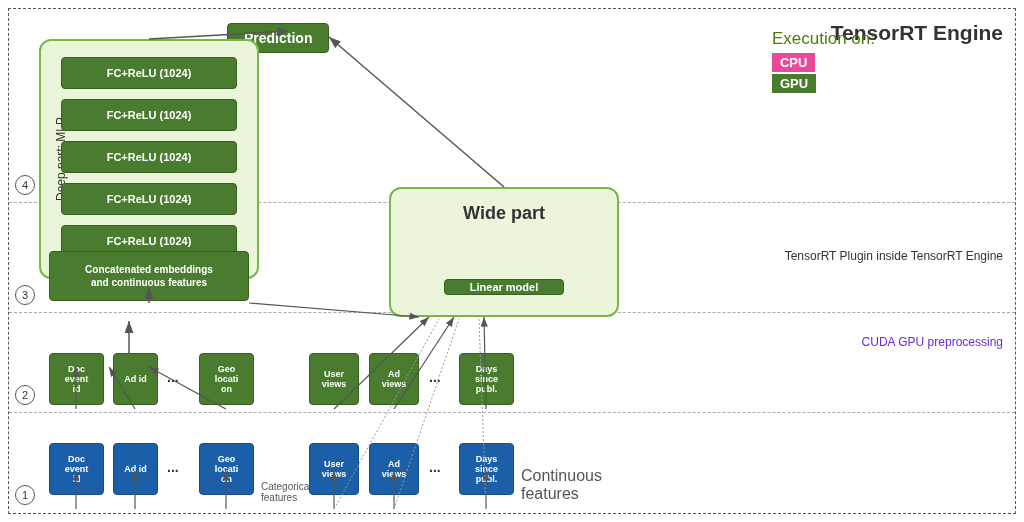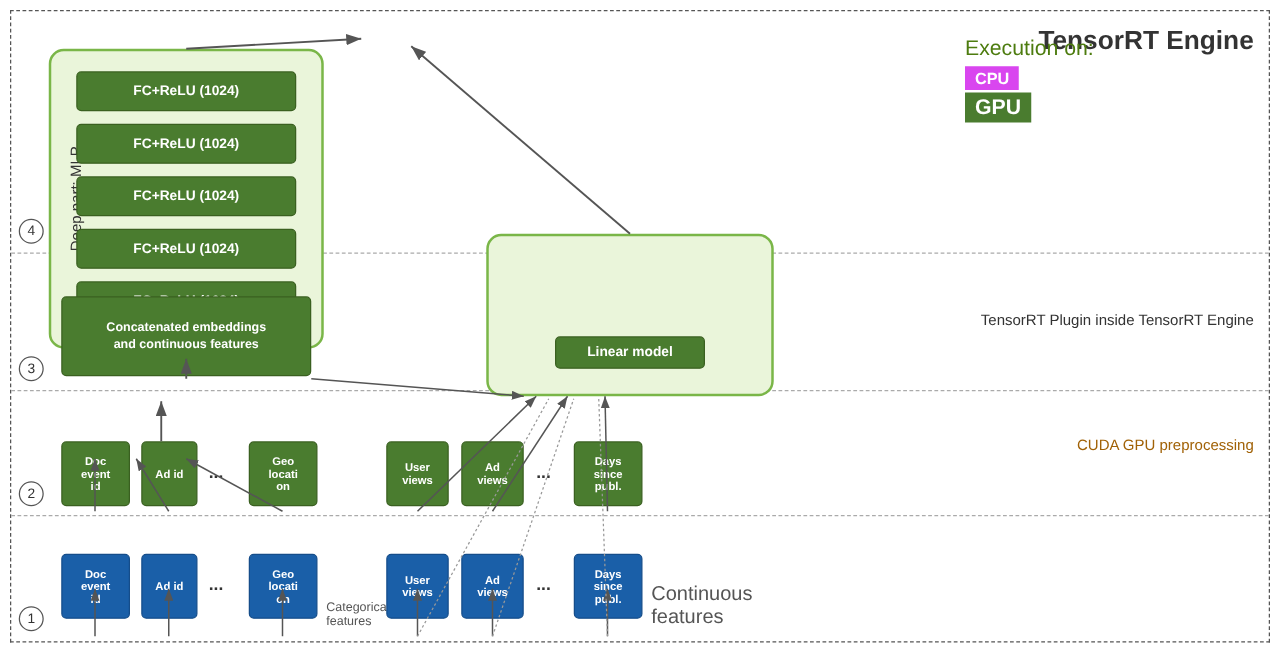--- a/index.html
+++ b/index.html
@@ -195,6 +195,7 @@
     </div>
   </div>
 
+  <div class="prediction-box">Prediction</div>
 
   <div class="mlp-container">
     <div class="mlp-label">Deep part: MLP</div>

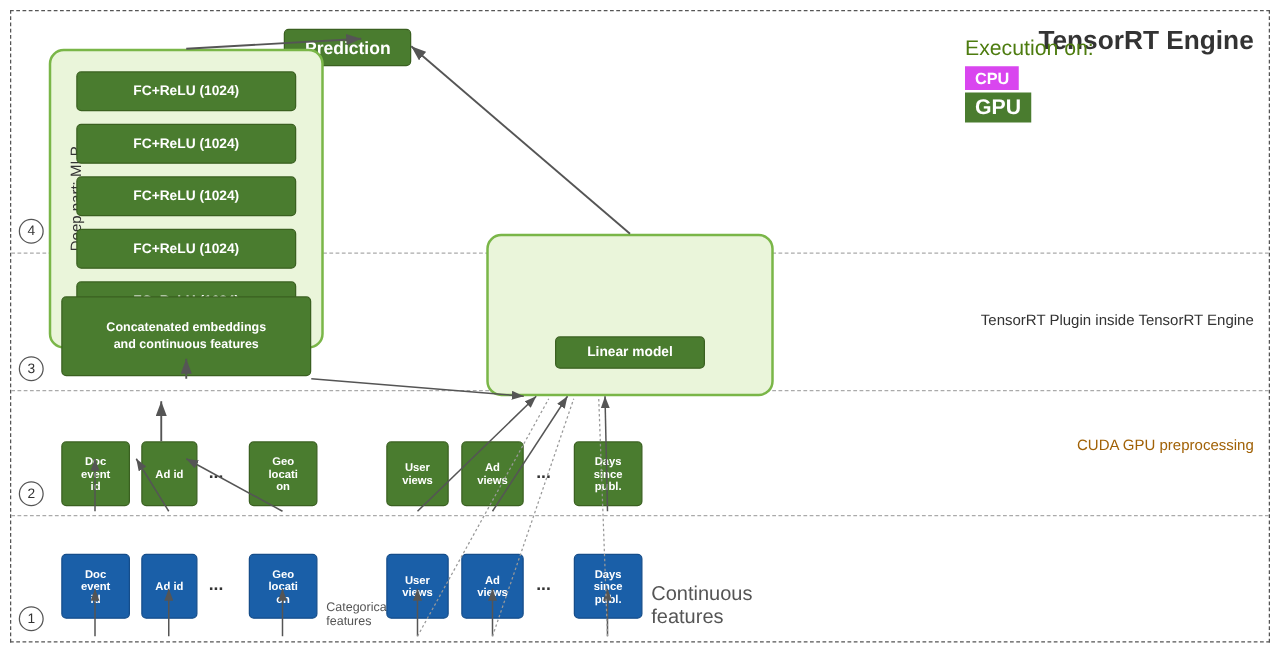--- a/index.html
+++ b/index.html
@@ -128,7 +128,7 @@
 
     .cpu-box {
       display: inline-block;
-      background: #d946ef;
+      background: #ec4899;
       color: #fff;
       padding: 2px 8px;
       font-size: 13px;

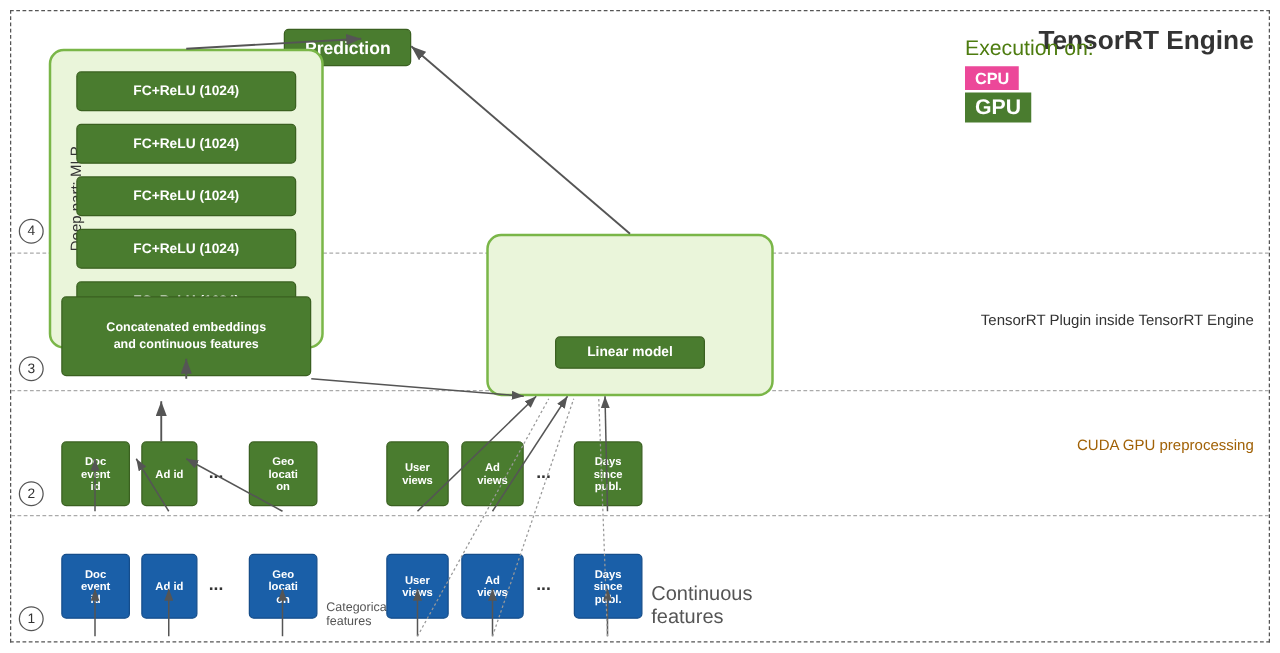--- a/index.html
+++ b/index.html
@@ -141,7 +141,7 @@
       background: #4a7c2f;
       color: #fff;
       padding: 2px 8px;
-      font-size: 17px;
+      font-size: 13px;
       font-weight: bold;
     }
 

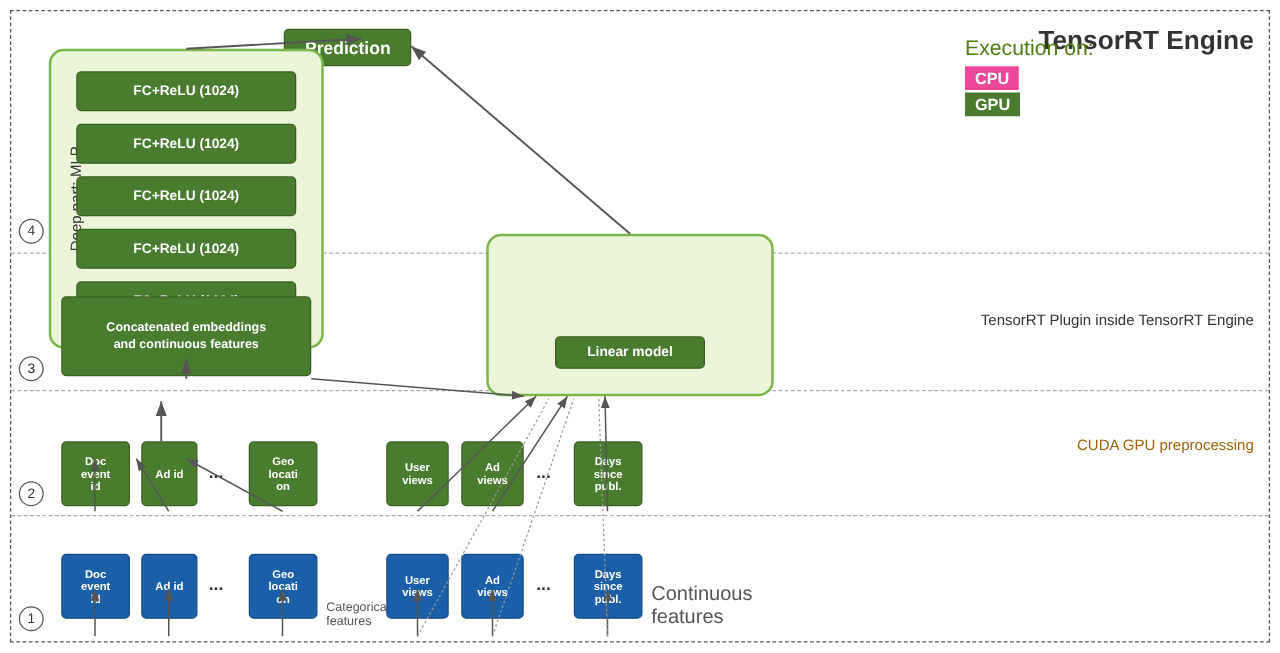--- a/index.html
+++ b/index.html
@@ -208,6 +208,7 @@
   </div>
 
   <div class="wide-container" style="top: 178px; left: 380px;">
+    <div style="position:absolute; top:14px; left:0; right:0; text-align:center; font-size:18px; font-weight:bold; color:#333;">Wide part</div>
 
     <div class="box-green-dark" style="position:absolute; bottom:20px; left:50%; transform:translateX(-50%); width:120px; height:26px;margin-top:16px;">Linear model</div>
   </div>

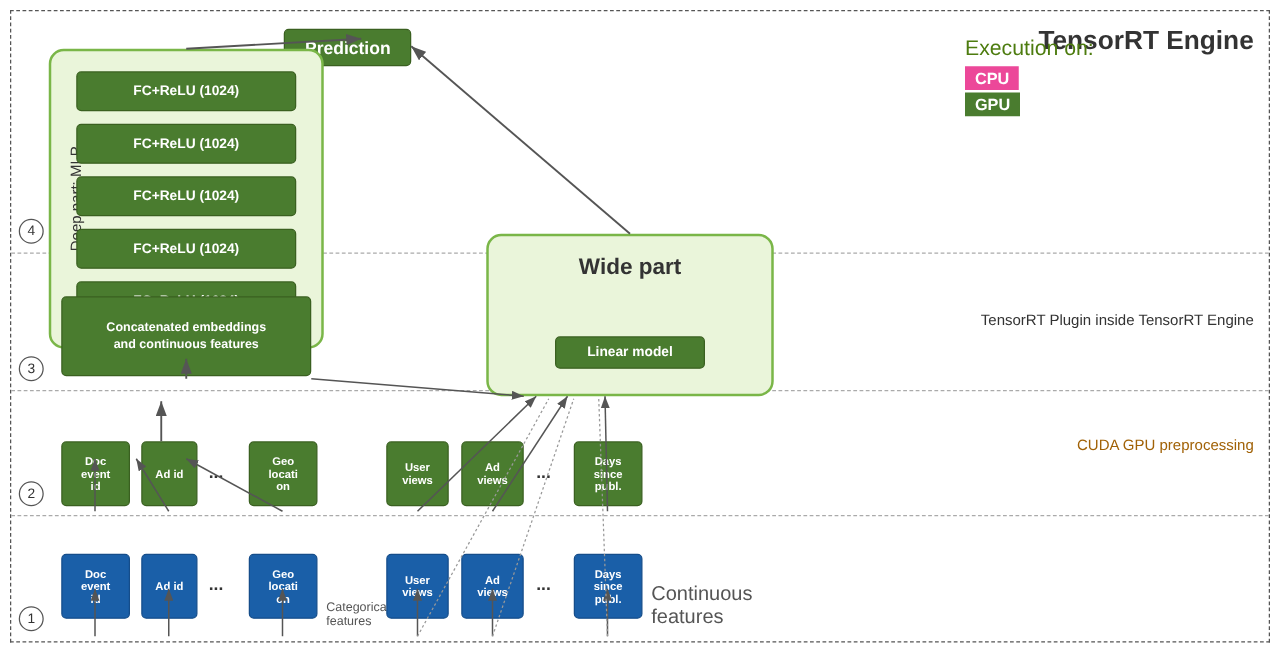--- a/index.html
+++ b/index.html
@@ -213,7 +213,7 @@
     <div class="box-green-dark" style="position:absolute; bottom:20px; left:50%; transform:translateX(-50%); width:120px; height:26px;margin-top:16px;">Linear model</div>
   </div>
 
-  <div class="box-green-dark" style="position:absolute; bottom:212px; left:40px; width:200px; height:64px; font-size:10px; line-height:1.3; padding:4px;">Concatenated embeddings<br>and continuous features</div>
+  <div class="box-green-dark" style="position:absolute; bottom:212px; left:40px; width:200px; height:50px; font-size:10px; line-height:1.3; padding:4px;">Concatenated embeddings<br>and continuous features</div>
 
 
   <div class="box-green-dark" style="position:absolute; bottom:108px; left:40px; width:55px; height:52px; font-size:9px;">Doc<br>event<br>id</div>

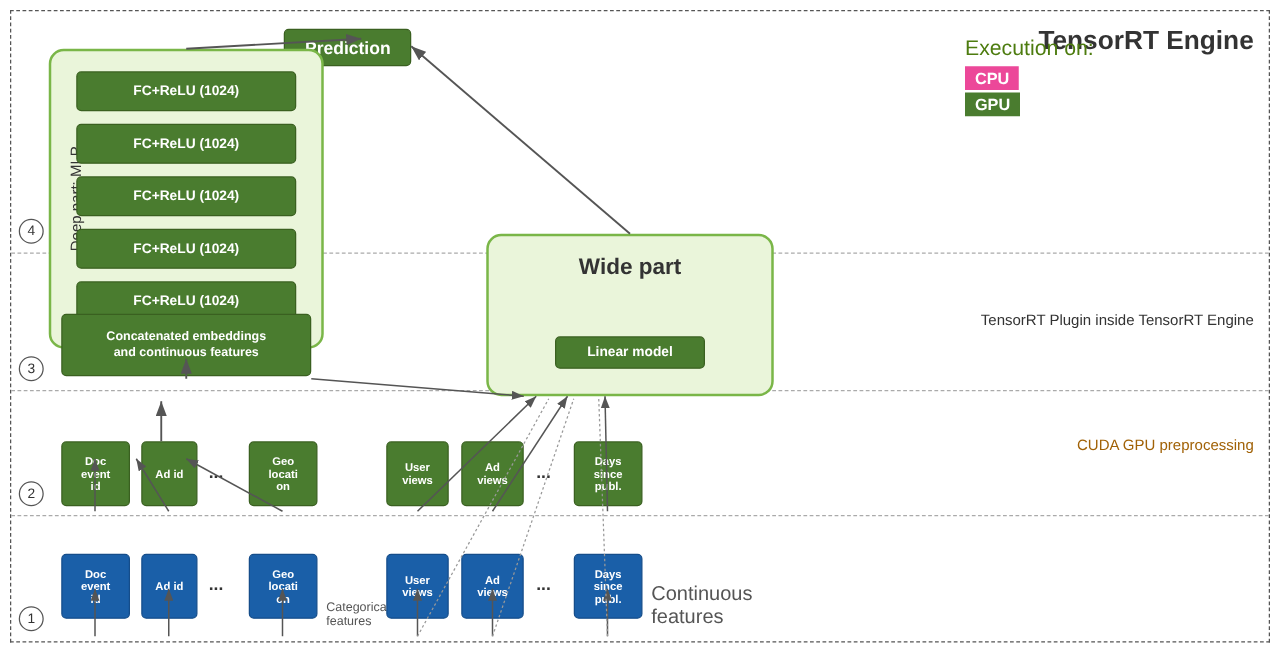--- a/index.html
+++ b/index.html
@@ -210,7 +210,7 @@
   <div class="wide-container" style="top: 178px; left: 380px;">
     <div style="position:absolute; top:14px; left:0; right:0; text-align:center; font-size:18px; font-weight:bold; color:#333;">Wide part</div>
 
-    <div class="box-green-dark" style="position:absolute; bottom:20px; left:50%; transform:translateX(-50%); width:120px; height:26px;margin-top:16px;">Linear model</div>
+    <div class="box-green-dark" style="position:absolute; bottom:20px; left:50%; transform:translateX(-50%); width:120px; height:16px;margin-top:16px;">Linear model</div>
   </div>
 
   <div class="box-green-dark" style="position:absolute; bottom:212px; left:40px; width:200px; height:50px; font-size:10px; line-height:1.3; padding:4px;">Concatenated embeddings<br>and continuous features</div>

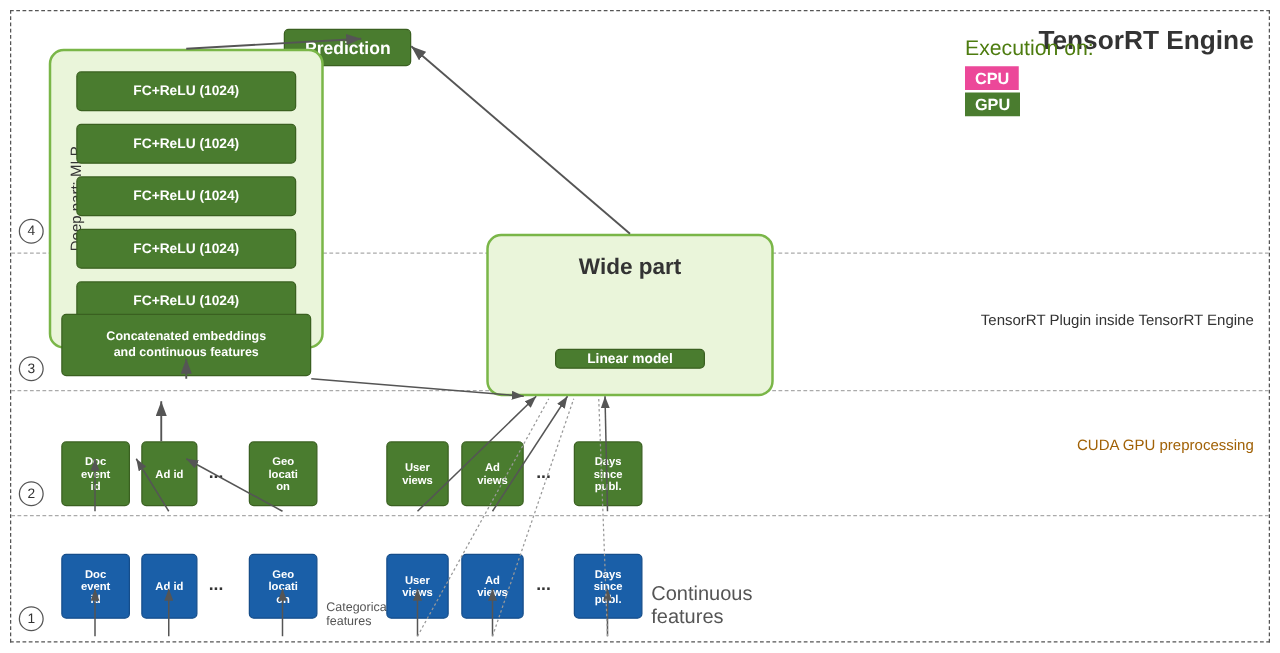--- a/index.html
+++ b/index.html
@@ -183,7 +183,7 @@
 
   <div style="position:absolute; bottom:356px; right:12px; font-size:13px; color:#333;"></div>
   <div style="position:absolute; bottom:250px; right:12px; font-size:12px; color:#333;">TensorRT Plugin inside TensorRT Engine</div>
-  <div style="position:absolute; bottom:150px; right:12px; font-size:12px; color:#a16207;">CUDA GPU preprocessing</div>
+  <div style="position:absolute; bottom:164px; right:12px; font-size:12px; color:#6d28d9;">CUDA GPU preprocessing</div>
 
   <div class="execution-section">
     <div class="exec-label">Execution on:</div>

